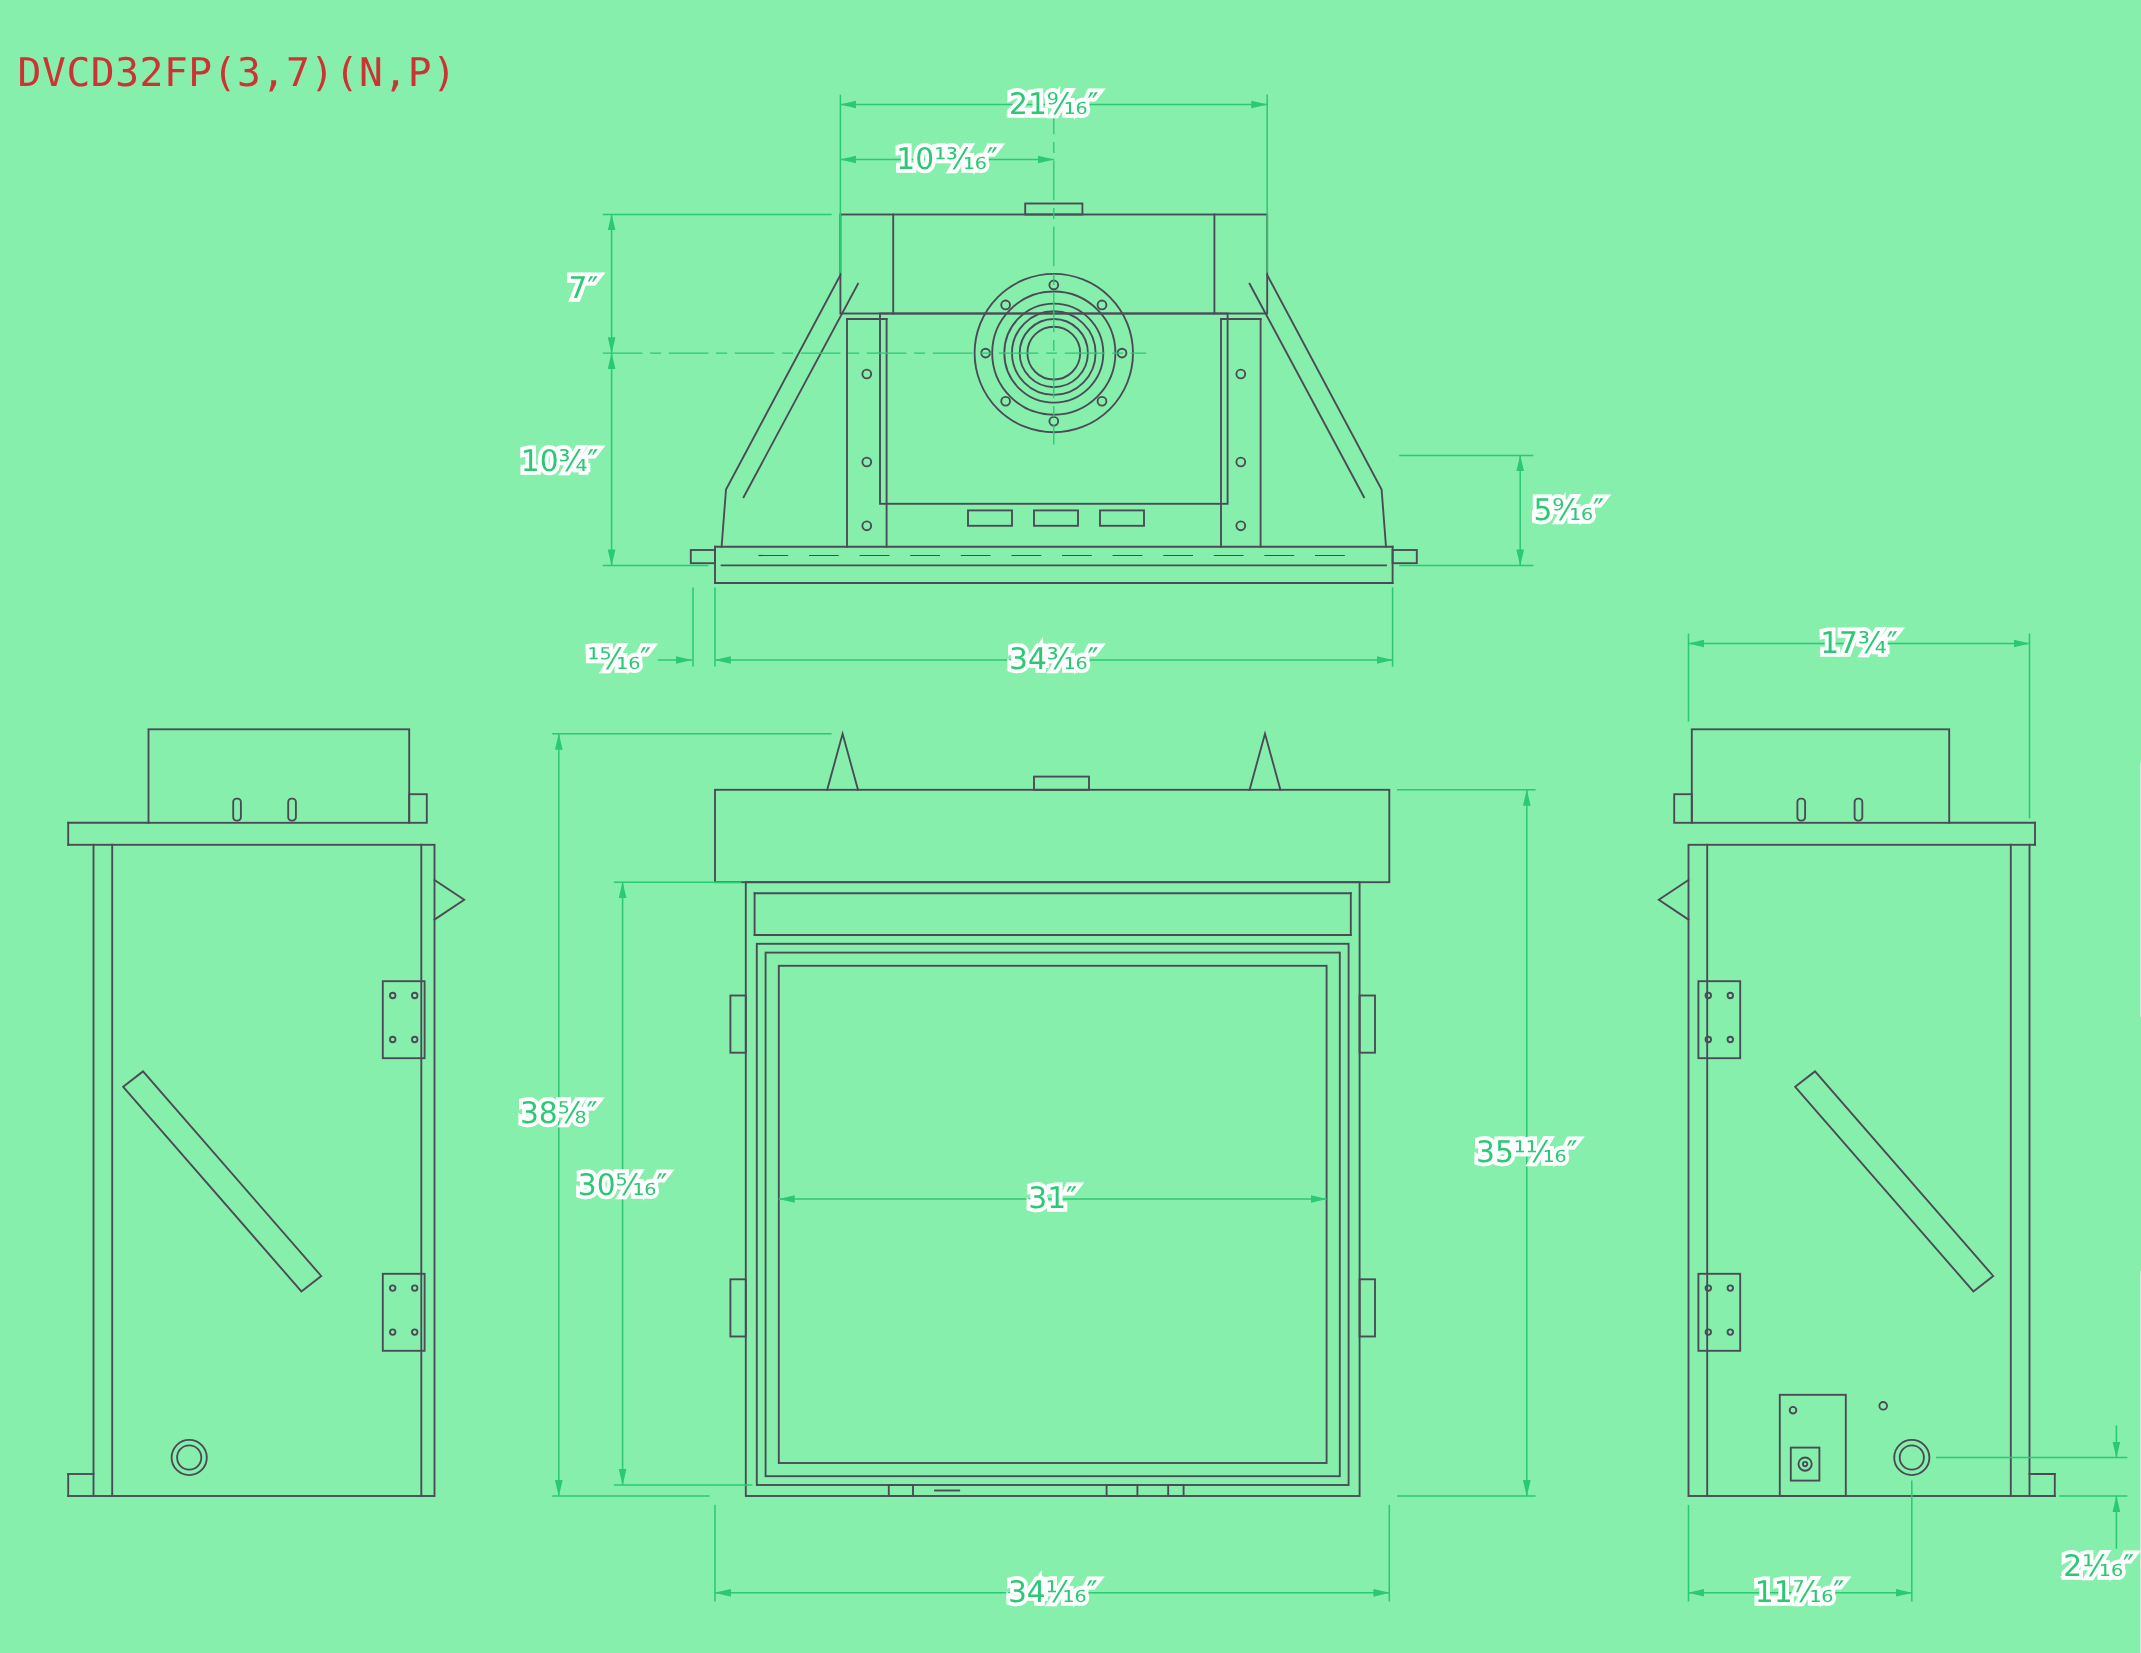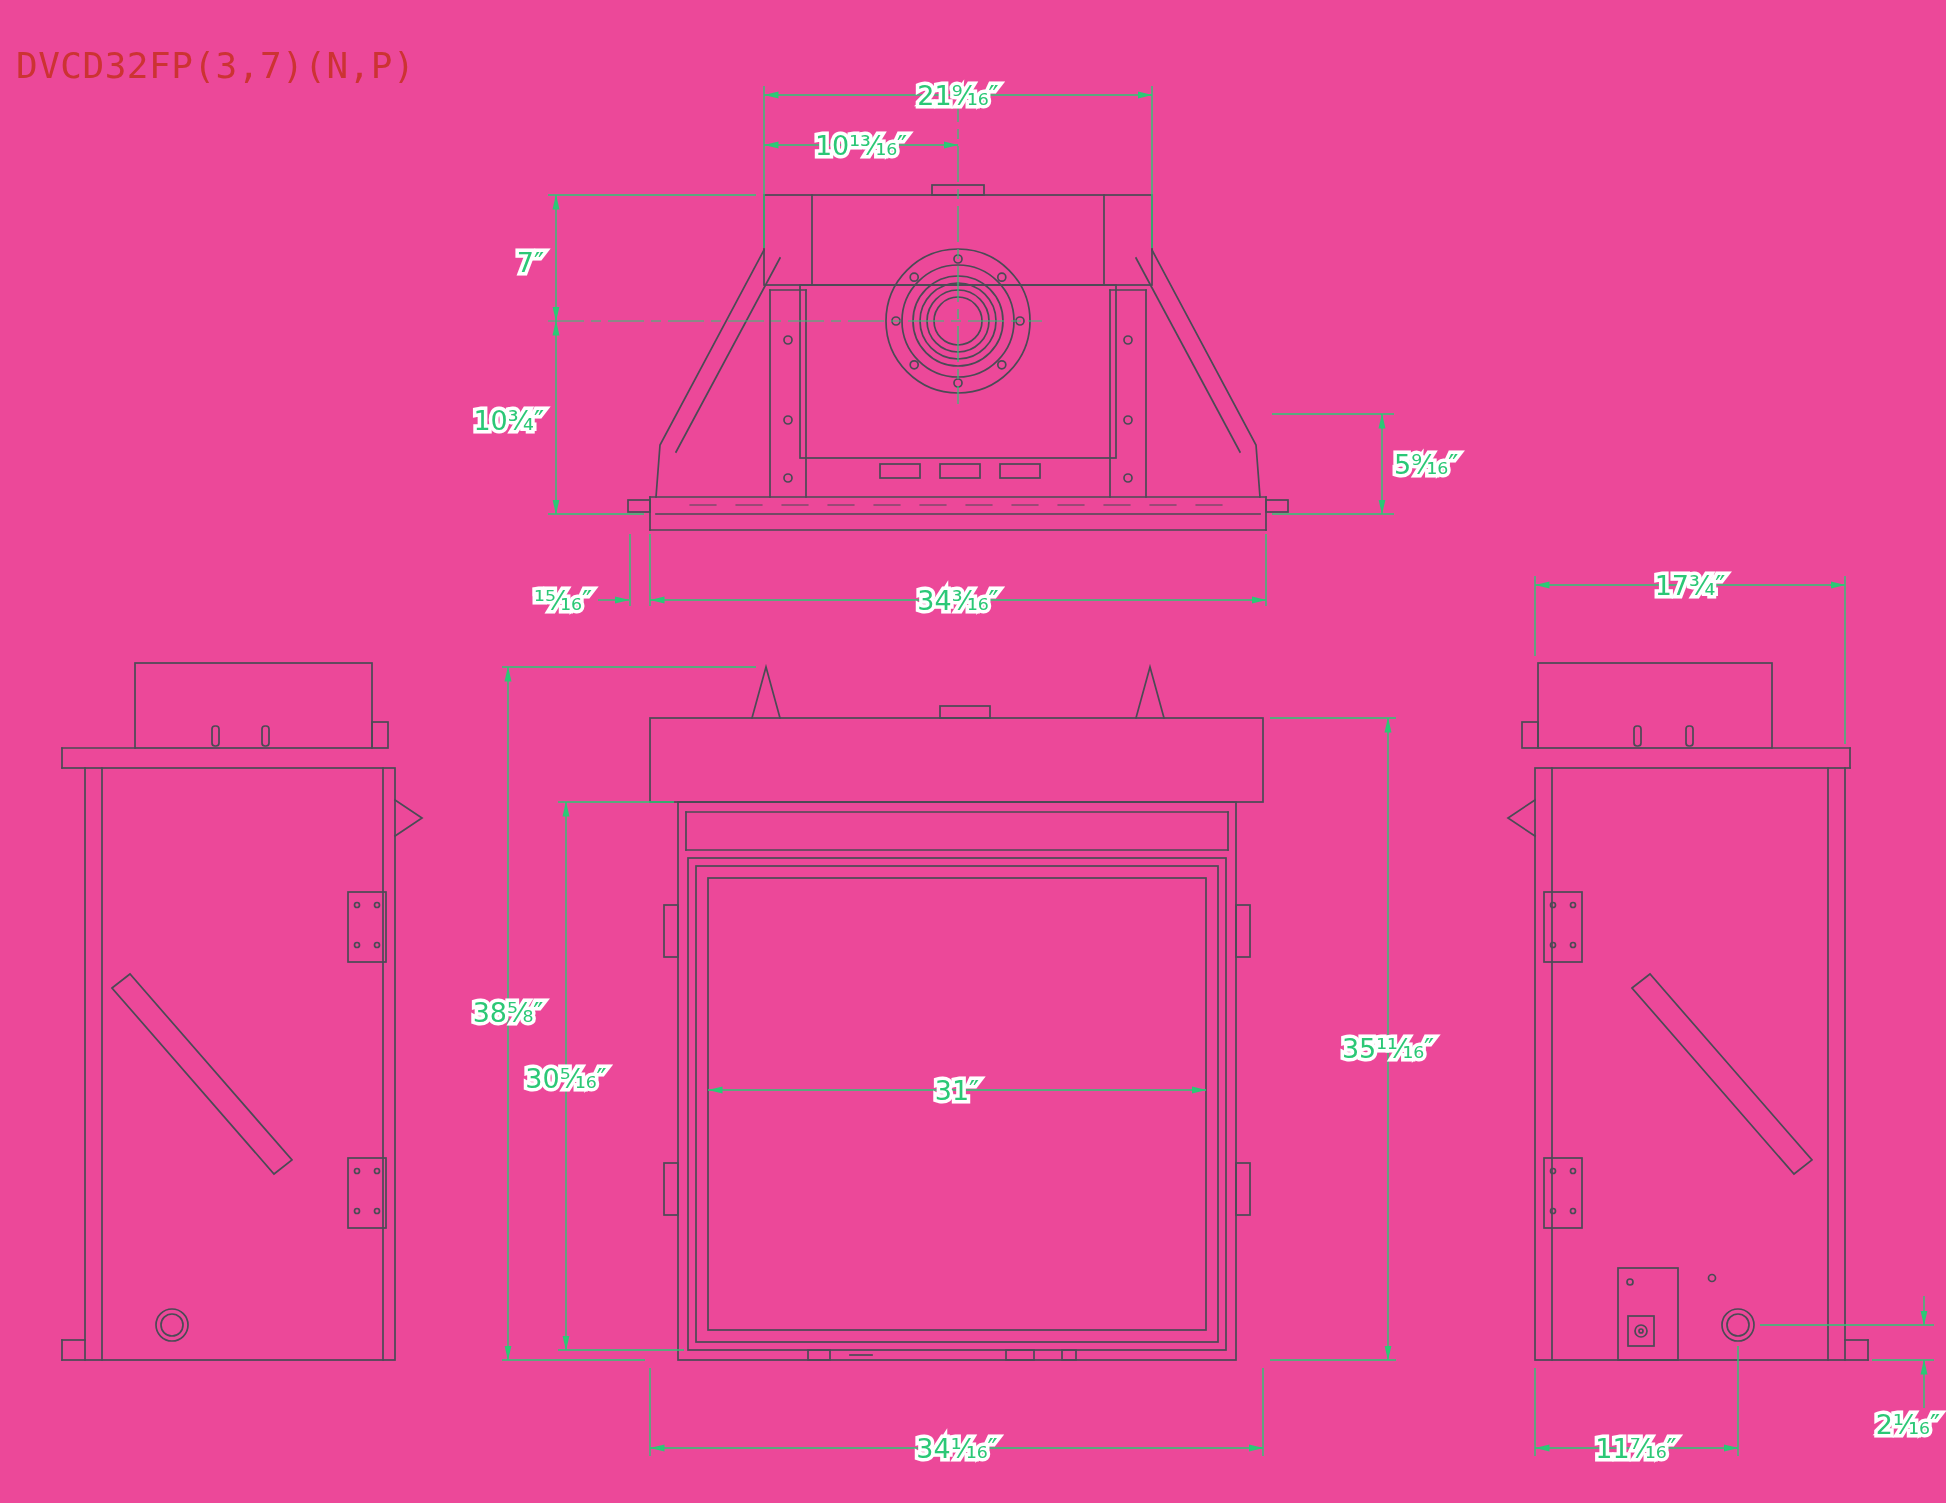--- a/index.html
+++ b/index.html
@@ -3,7 +3,7 @@
 <meta charset="utf-8">
 <style>
   html,body{margin:0;padding:0;background:#ffffff;}
-  .stage{position:relative;width:1946px;height:1503px;background:#ec4899;overflow:hidden;}
+  .stage{position:relative;width:1946px;height:1503px;background:#86efac;overflow:hidden;}
   svg{display:block;}
   .ln{stroke:#4b4b55;fill:none;stroke-width:1.7;stroke-linecap:square;stroke-linejoin:miter;}
   .lnt{stroke:#4b4b55;fill:none;stroke-width:1.1;}

